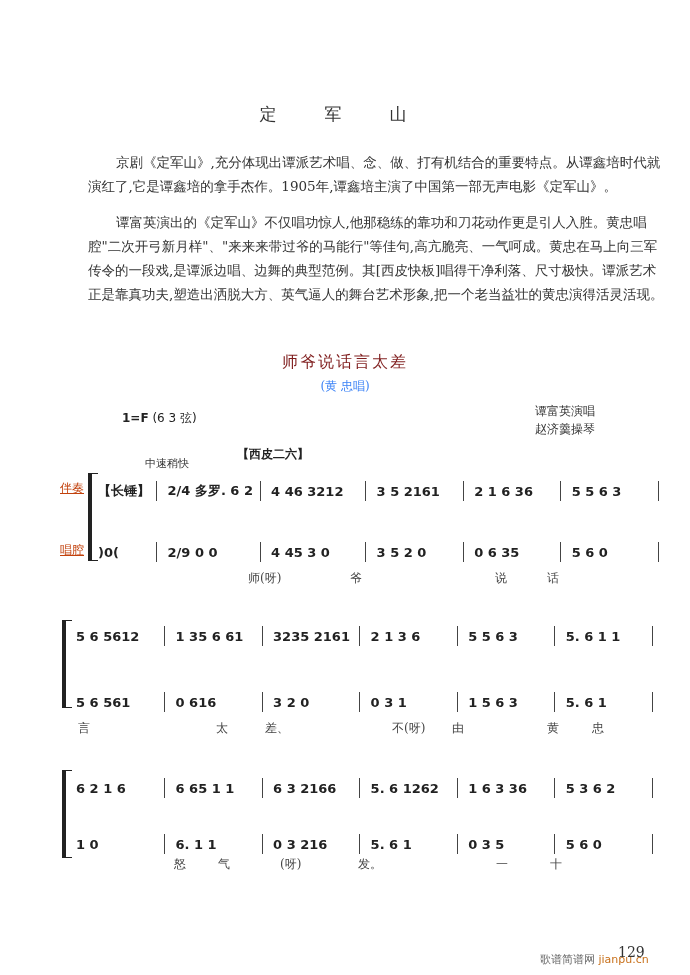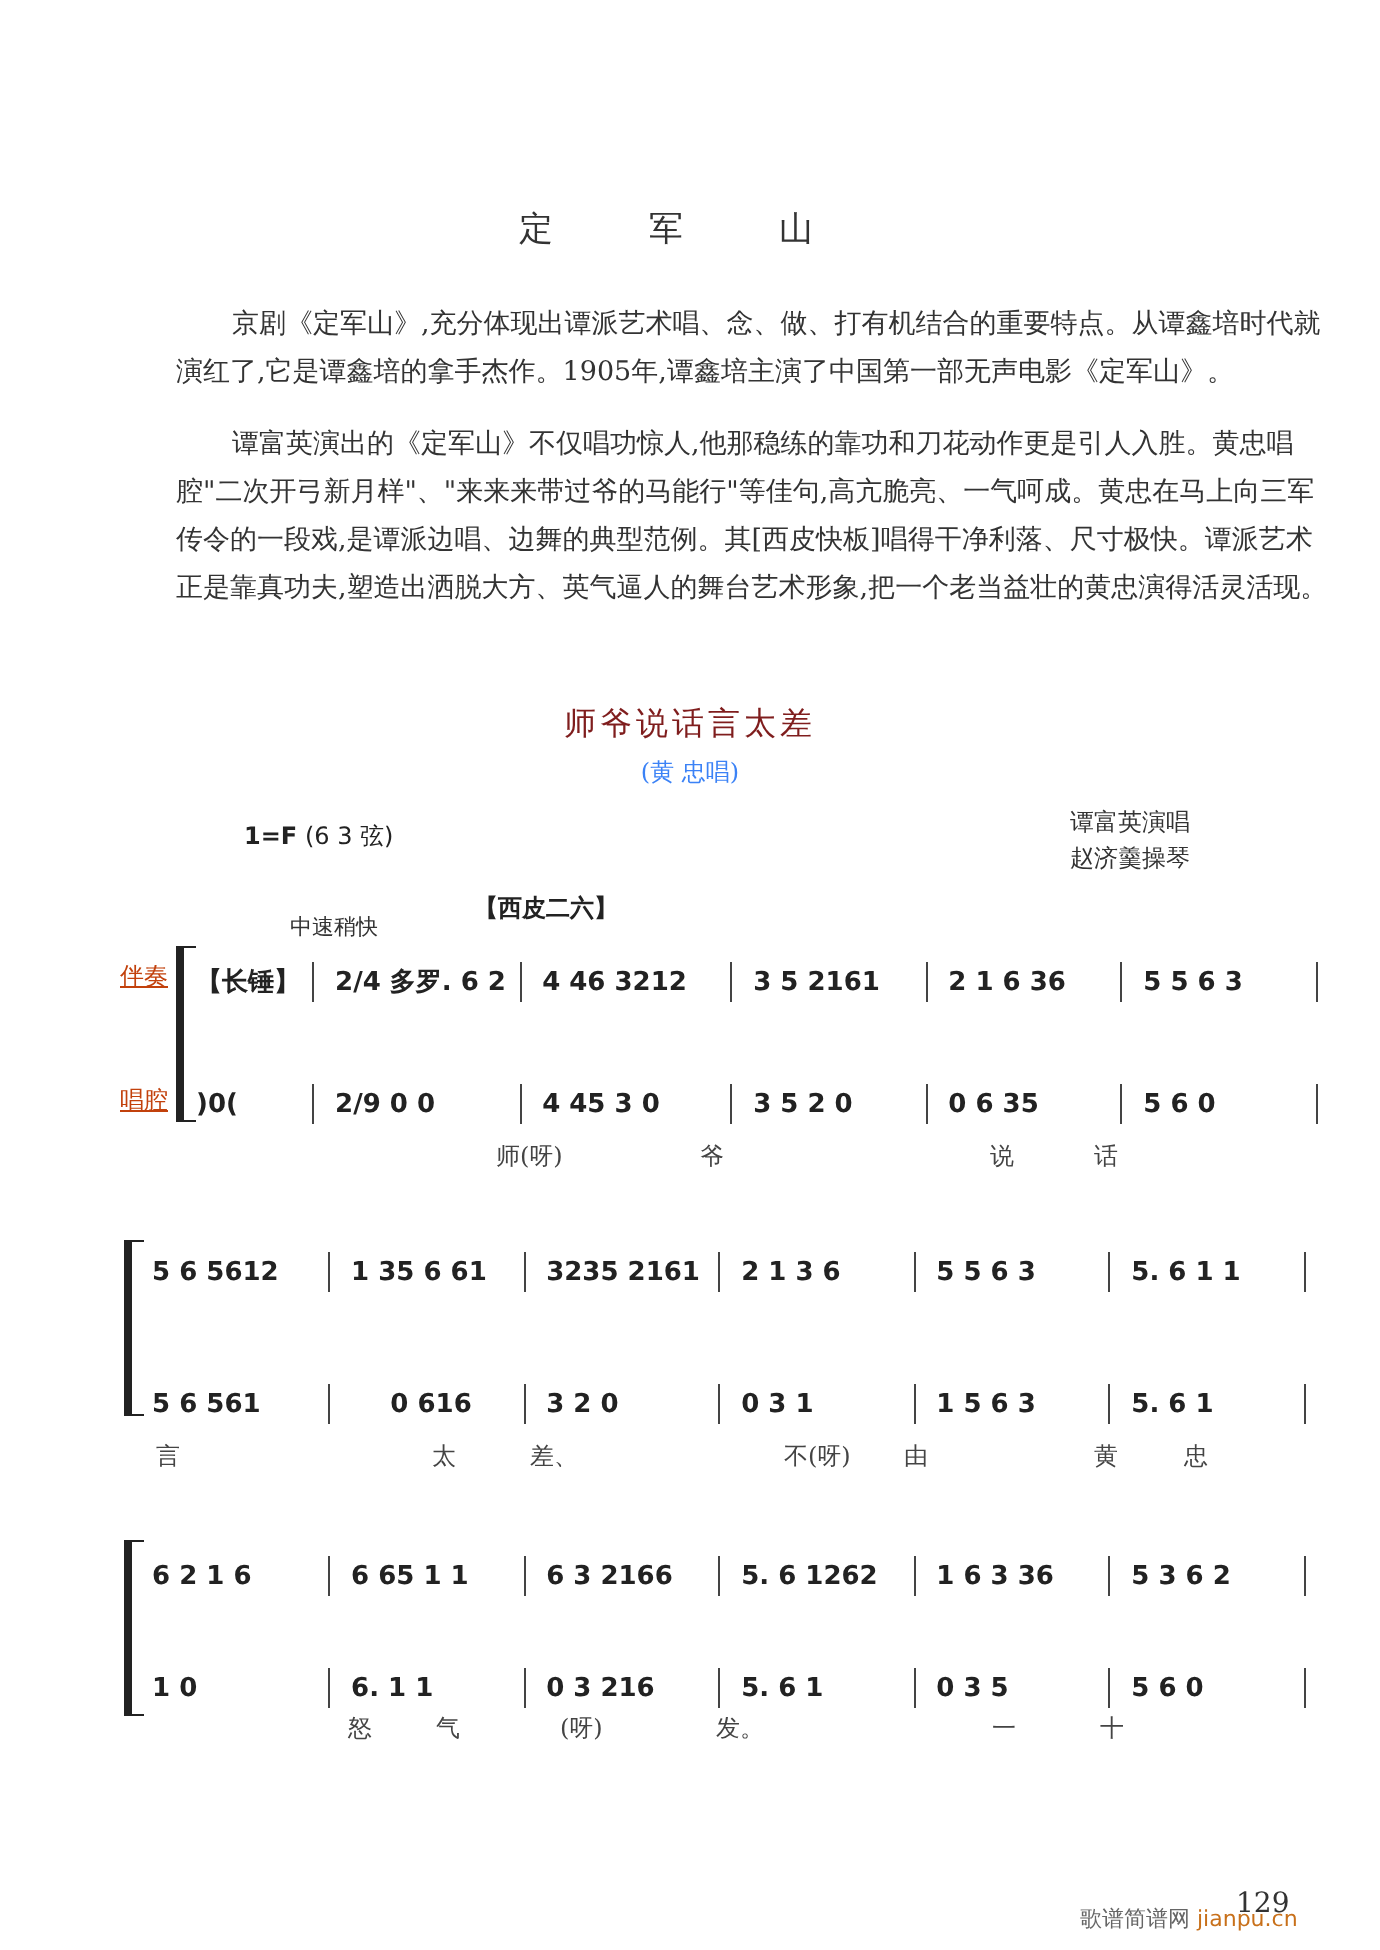--- a/index.html
+++ b/index.html
@@ -87,7 +87,7 @@
 </div>
 <div class="abs row" style="left:76px;top:692px;">
   <span class="m" style="width:82px;">5 6 561</span><span class="bar"></span>
-  <span class="m" style="width:80px;text-align:center;">0 616</span><span class="bar"></span>
+  <span class="m" style="width:80px;">0 616</span><span class="bar"></span>
   <span class="m" style="width:80px;">3 2 0</span><span class="bar"></span>
   <span class="m" style="width:80px;">0 3 1</span><span class="bar"></span>
   <span class="m" style="width:80px;">1 5 6 3</span><span class="bar"></span>

